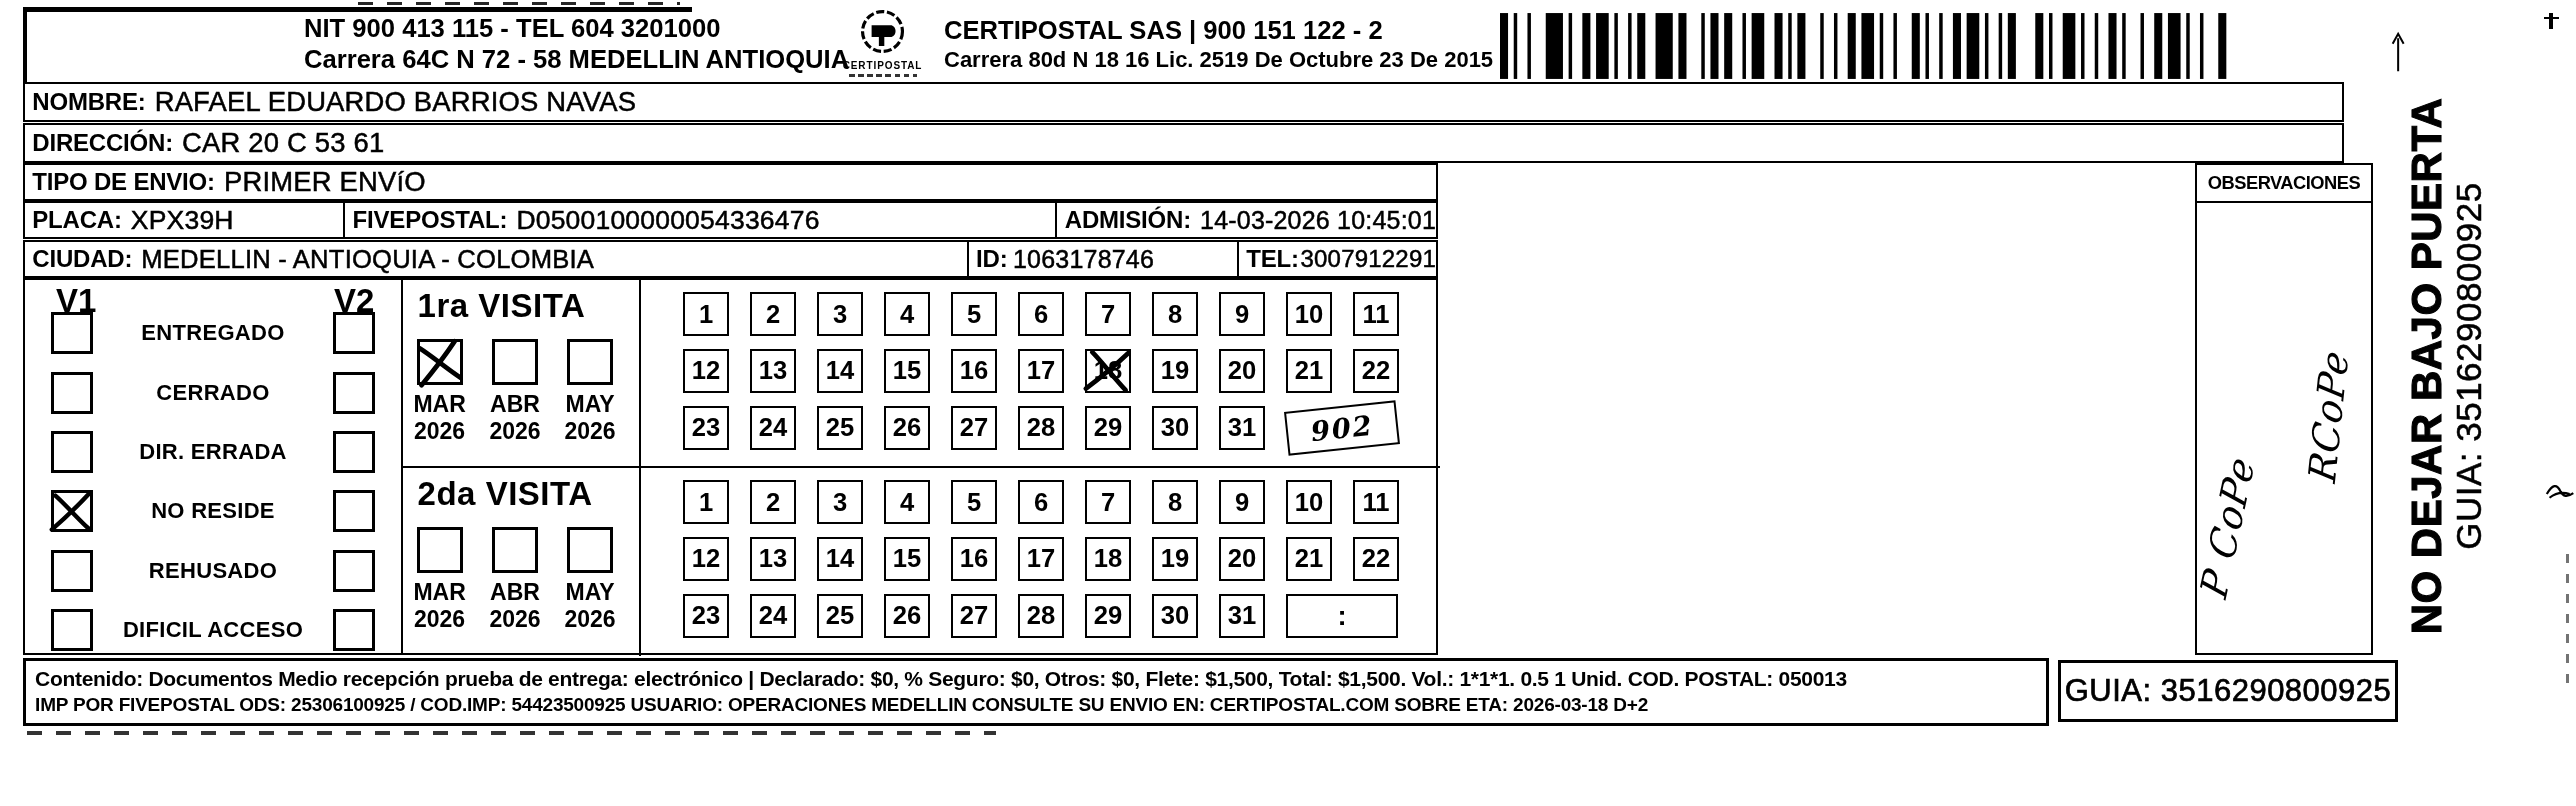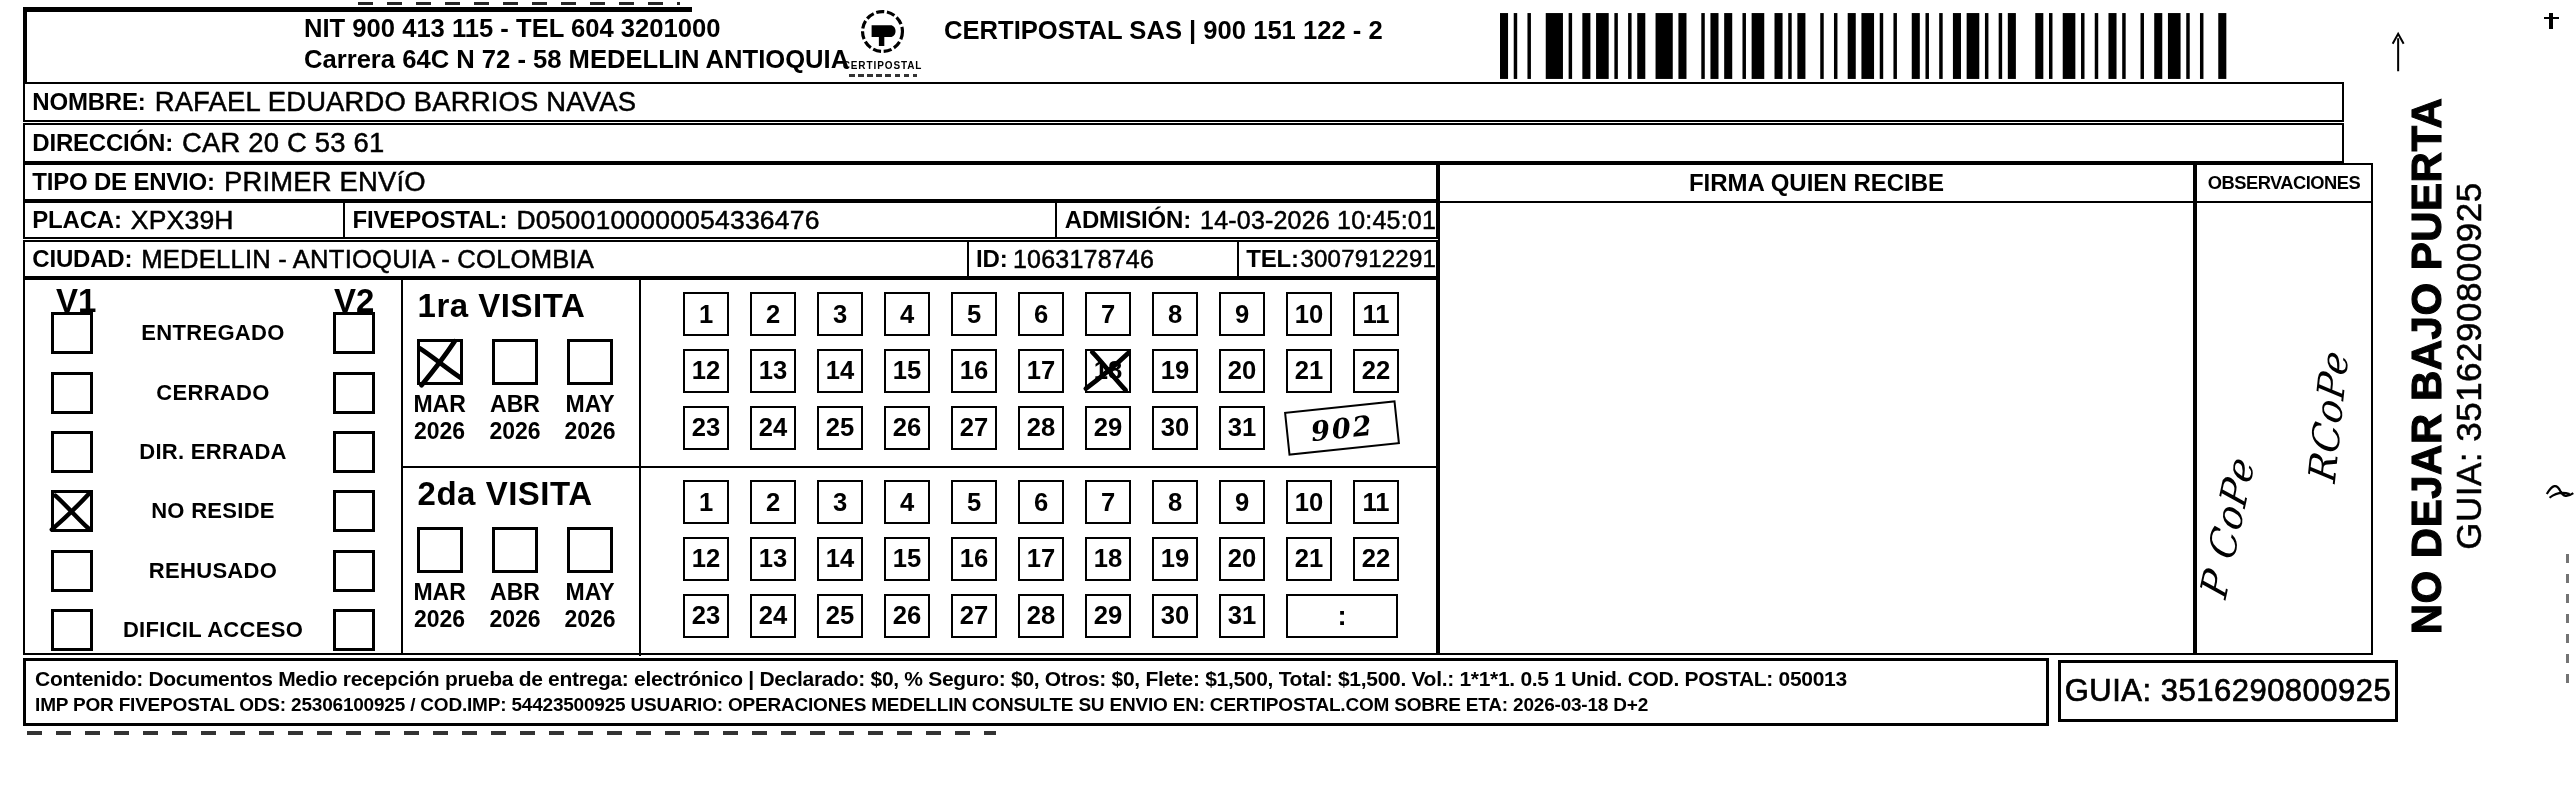--- a/index.html
+++ b/index.html
@@ -82,6 +82,7 @@
 
   <div class="abs" style="left:944px;top:14.6px;">
     <div class="hline1">CERTIPOSTAL SAS | 900 151 122 - 2</div>
+    <div class="hline2">Carrera 80d N 18 16  Lic. 2519 De Octubre 23 De 2015</div>
   </div>
 
   <svg id="barcode" class="abs" style="left:1500px;top:12.8px;" width="732" height="66" viewBox="0 0 800 72">

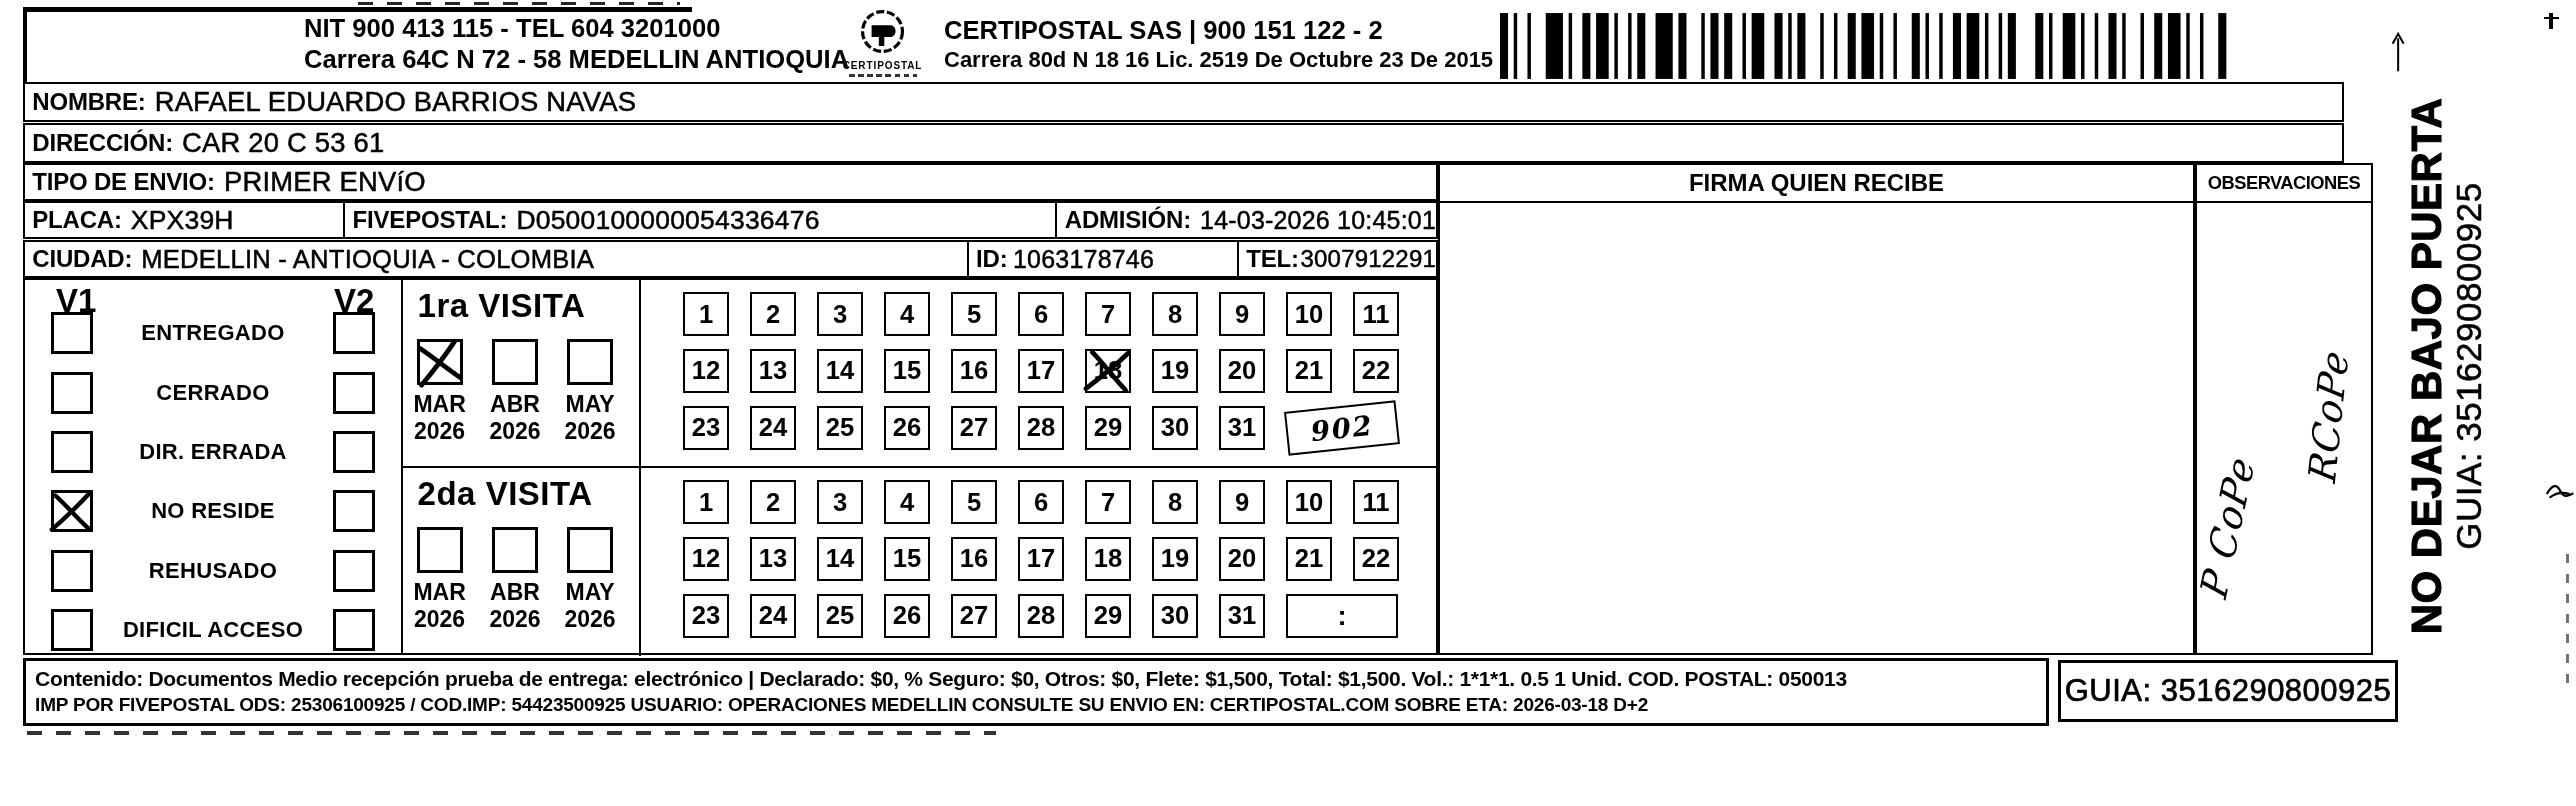--- a/index.html
+++ b/index.html
@@ -363,9 +363,6 @@
     </div>
   </div>
 
-  <div class="box" style="left:1438px;top:163px;width:757px;height:492px;">
-    <div class="panel-header" style="font-size:24px;">FIRMA QUIEN RECIBE</div>
-  </div>
 
   <div class="box" style="left:2195px;top:163px;width:178px;height:492px;">
     <div class="panel-header" style="font-size:18.3px;letter-spacing:-0.5px;">OBSERVACIONES</div>

